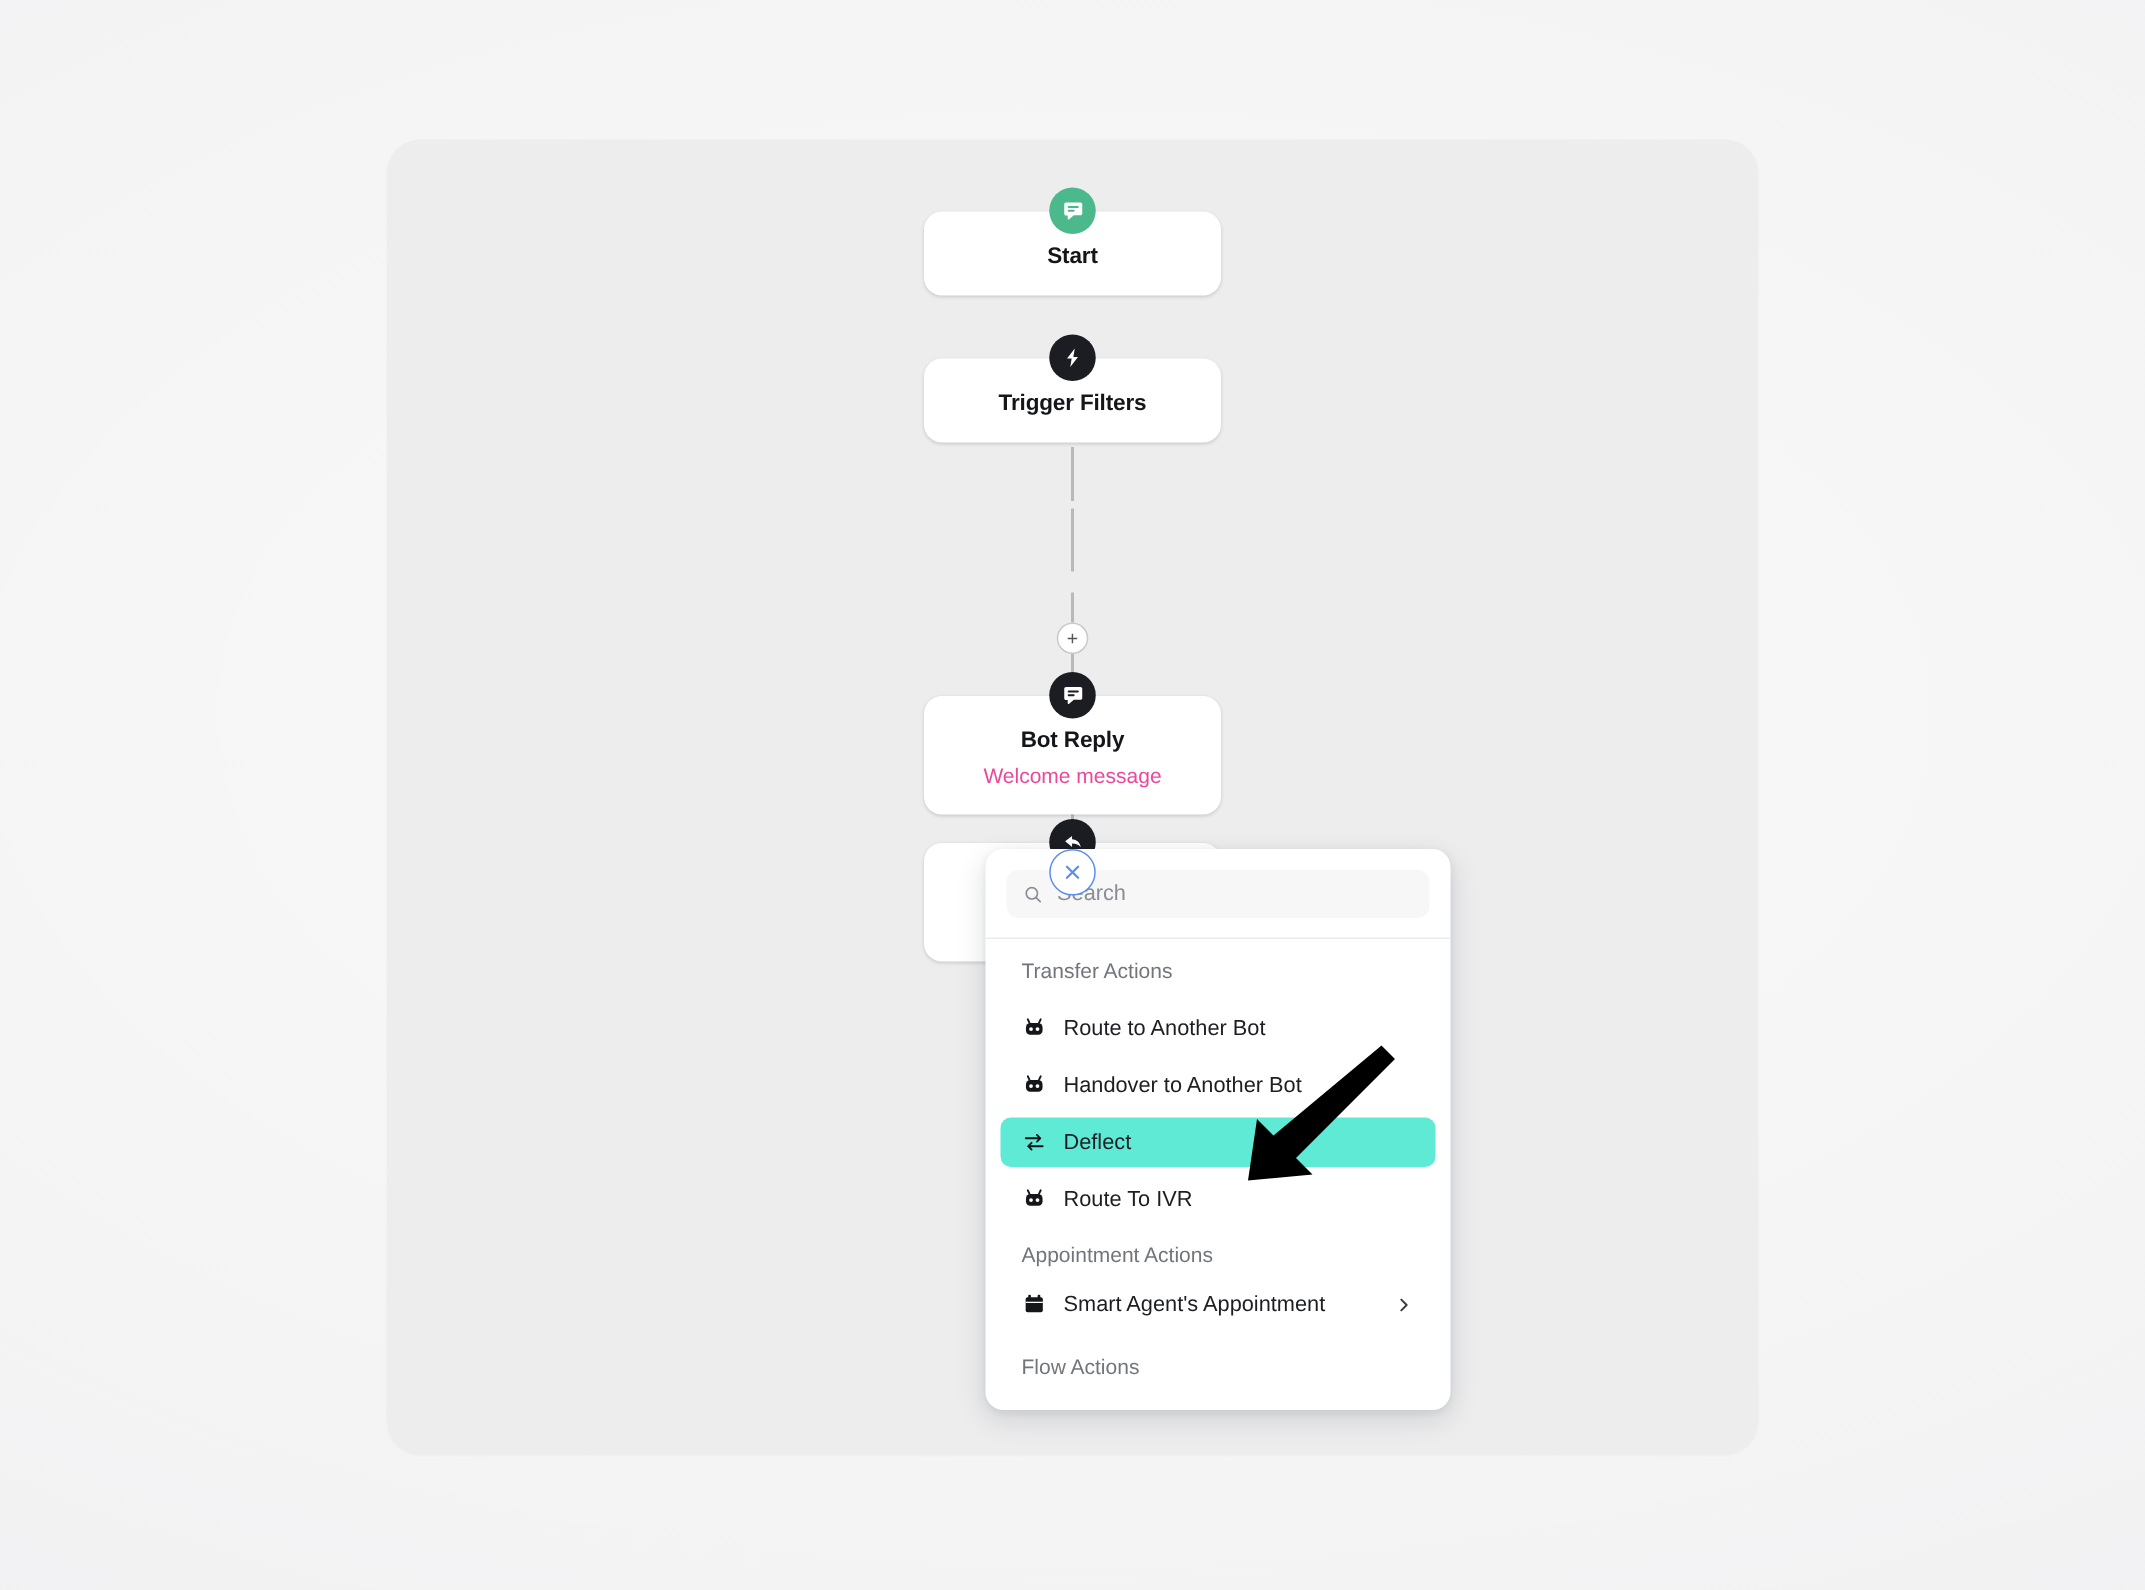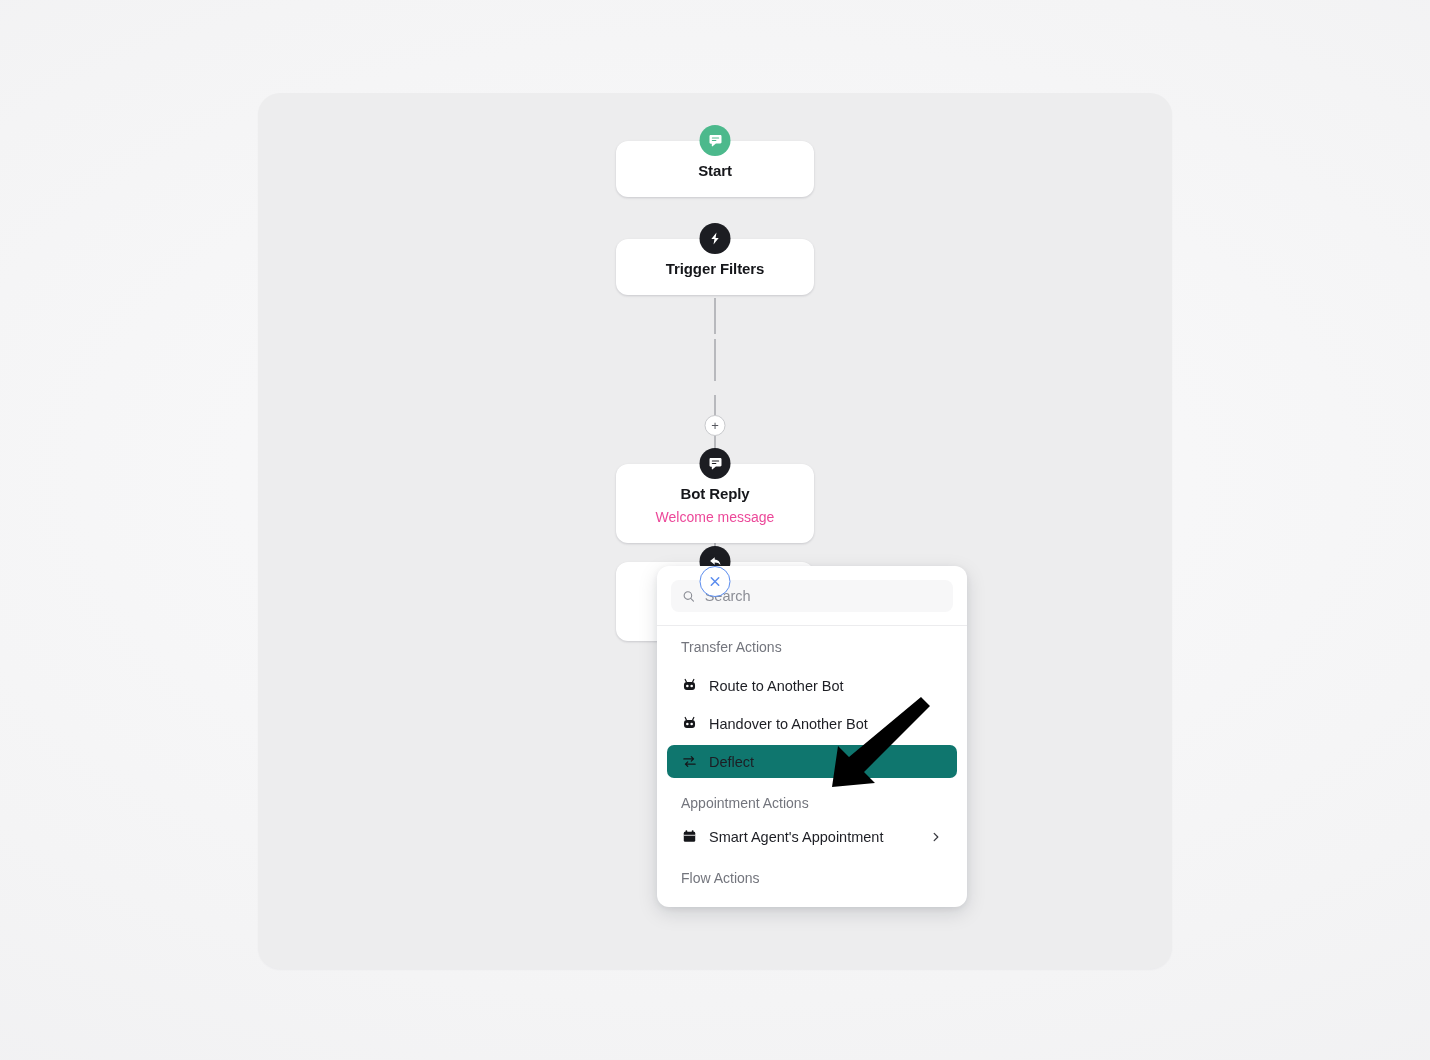--- a/index.html
+++ b/index.html
@@ -185,7 +185,7 @@
     position: relative;
   }
 
-  .menu-item.selected { background: #0f766e; }
+  .menu-item.selected { background: #5eead4; }
 
   .menu-item-label {
     font-size: 14.5px;

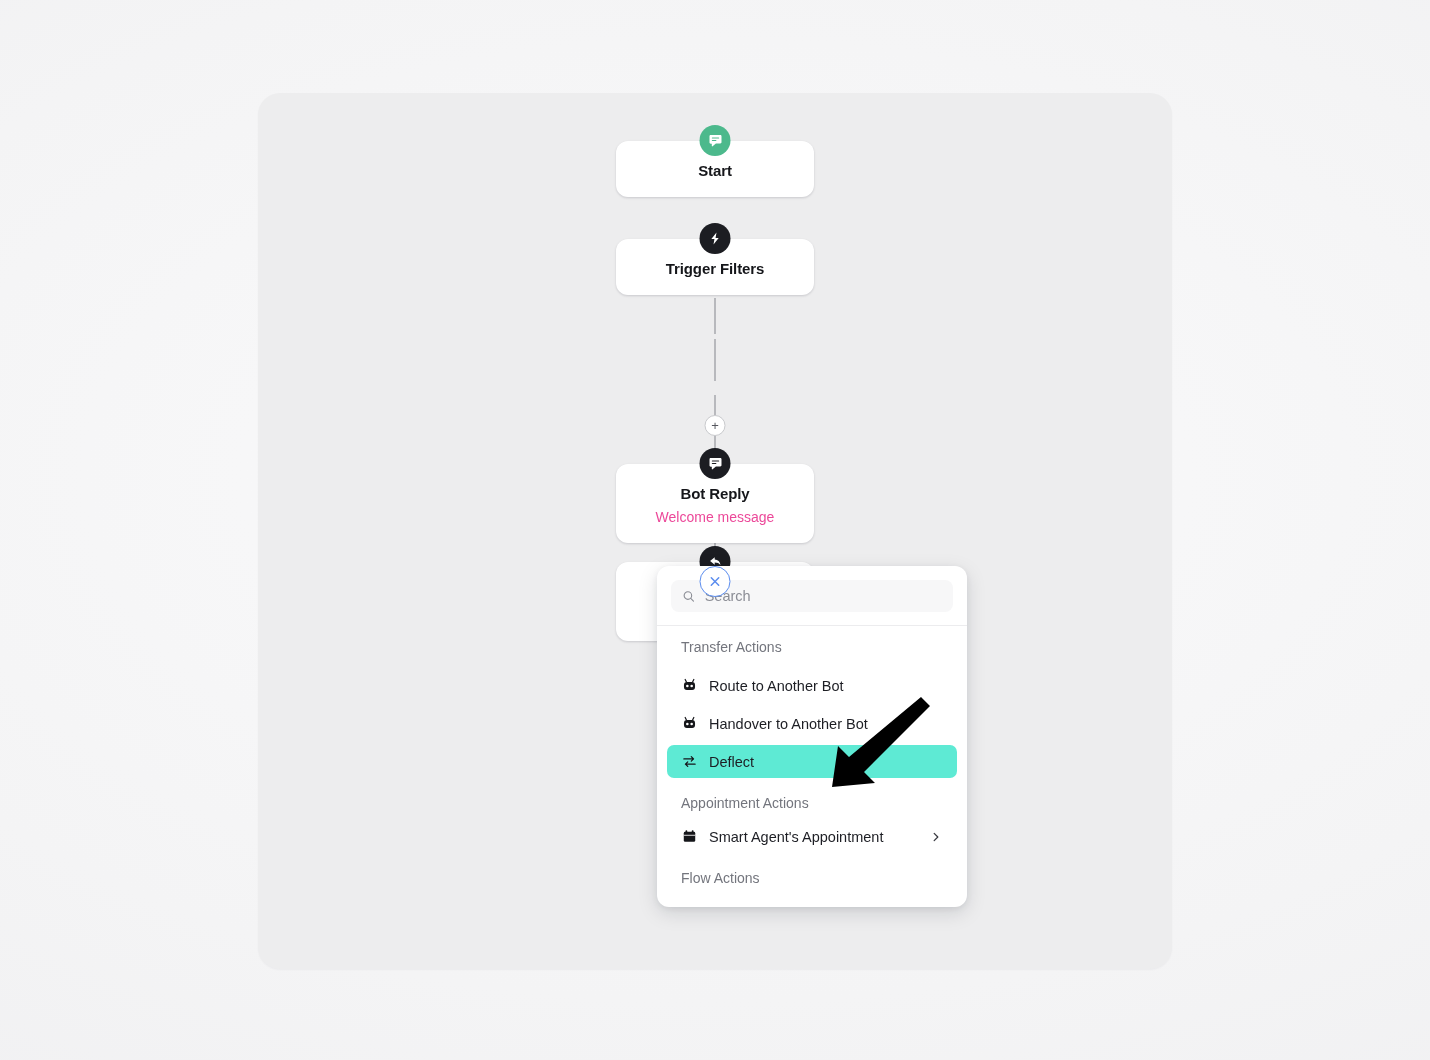--- a/index.html
+++ b/index.html
@@ -354,6 +354,17 @@
 
       <div class="menu-spacer"></div>
 
+      <div class="menu-item">
+        <span class="menu-item-icon">
+          <svg width="15" height="15" viewBox="0 0 16 16" fill="none">
+            <path d="M3.4 1.6 4.6 4.1M12.6 1.6 11.4 4.1" stroke="#15161a" stroke-width="1.3" stroke-linecap="round"></path>
+            <rect x="2.1" y="4.3" width="11.8" height="8.4" rx="3.1" fill="#15161a"></rect>
+            <circle cx="5.7" cy="8.6" r="1.35" fill="#fff"></circle>
+            <circle cx="10.3" cy="8.6" r="1.35" fill="#fff"></circle>
+          </svg>
+        </span>
+        <span class="menu-item-label">Route To IVR</span>
+      </div>
 
       <div class="menu-group-label" style="padding-top:11px;">Appointment Actions</div>
 

